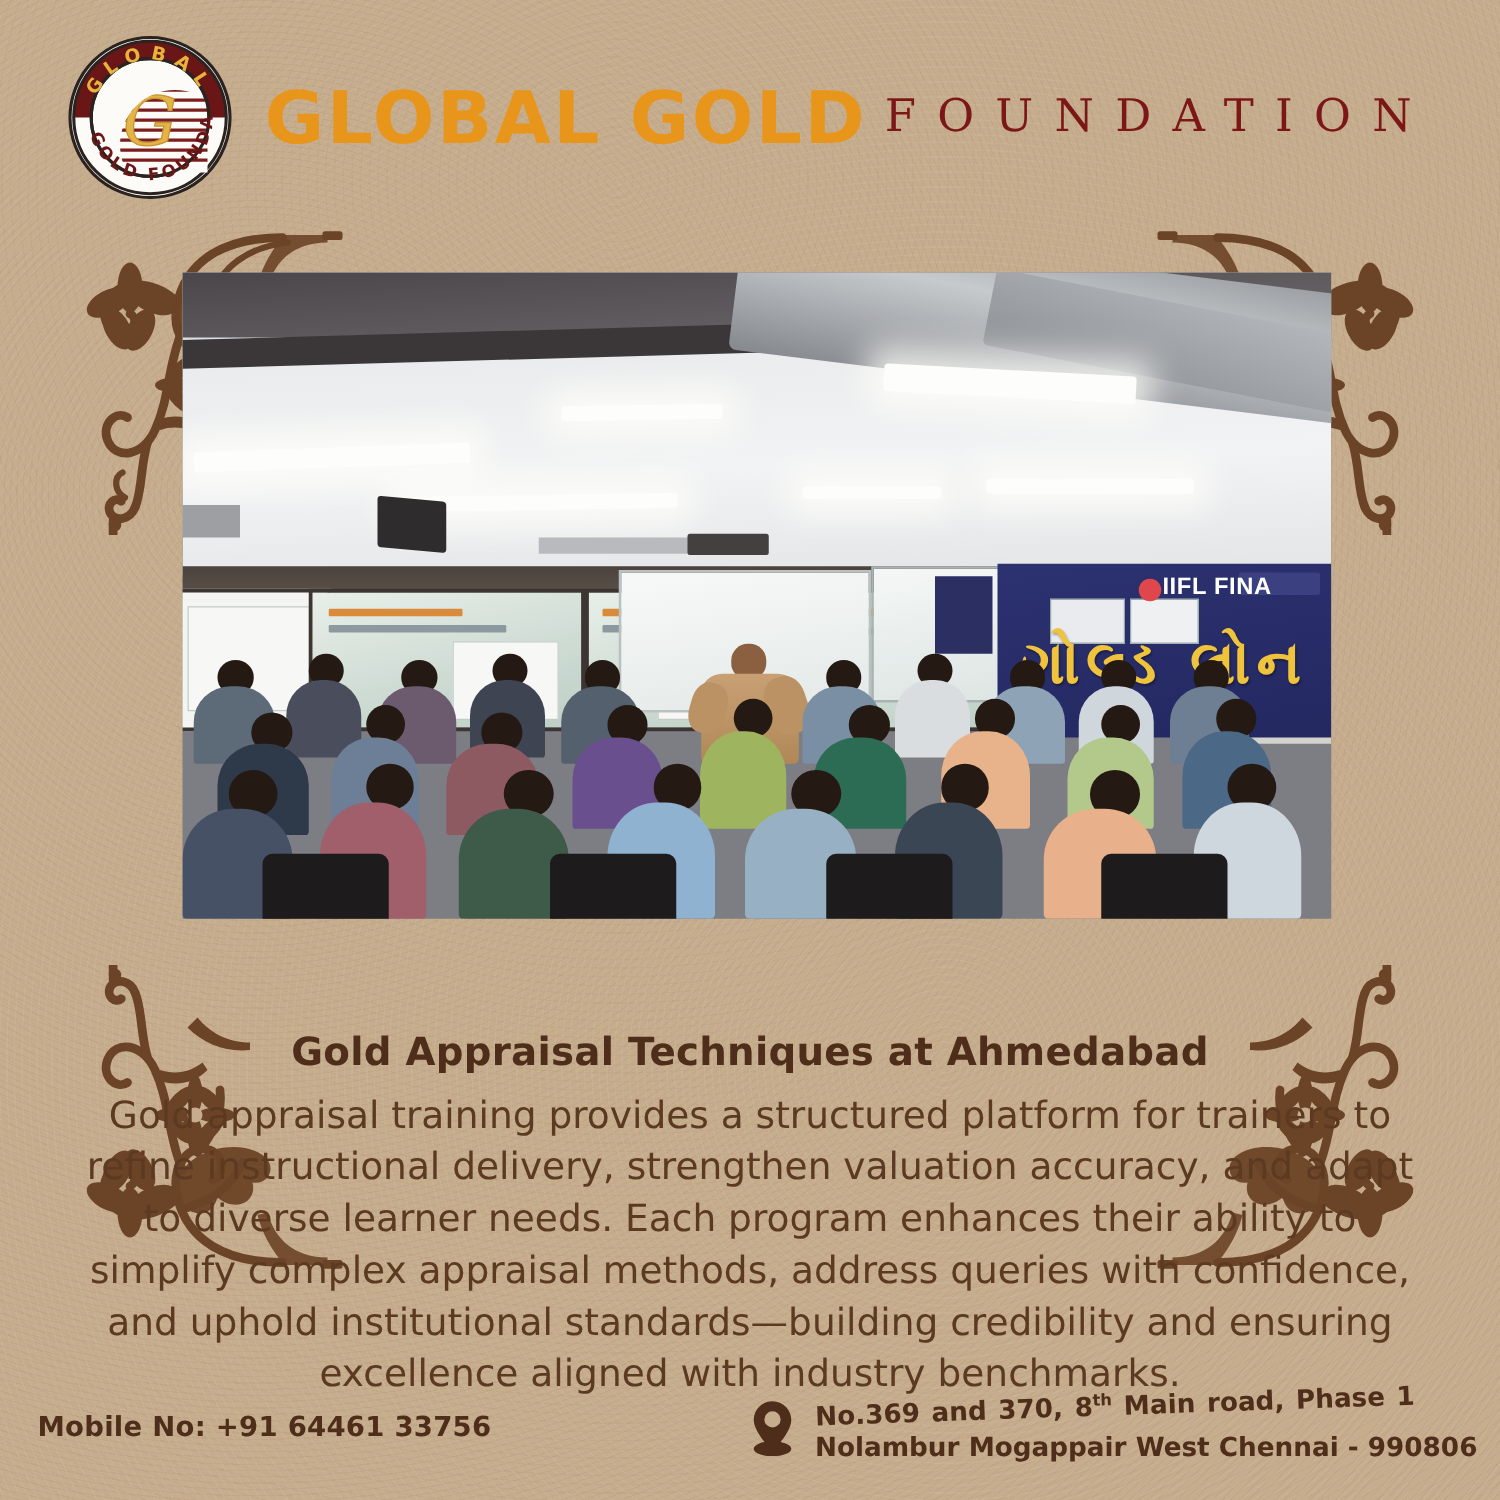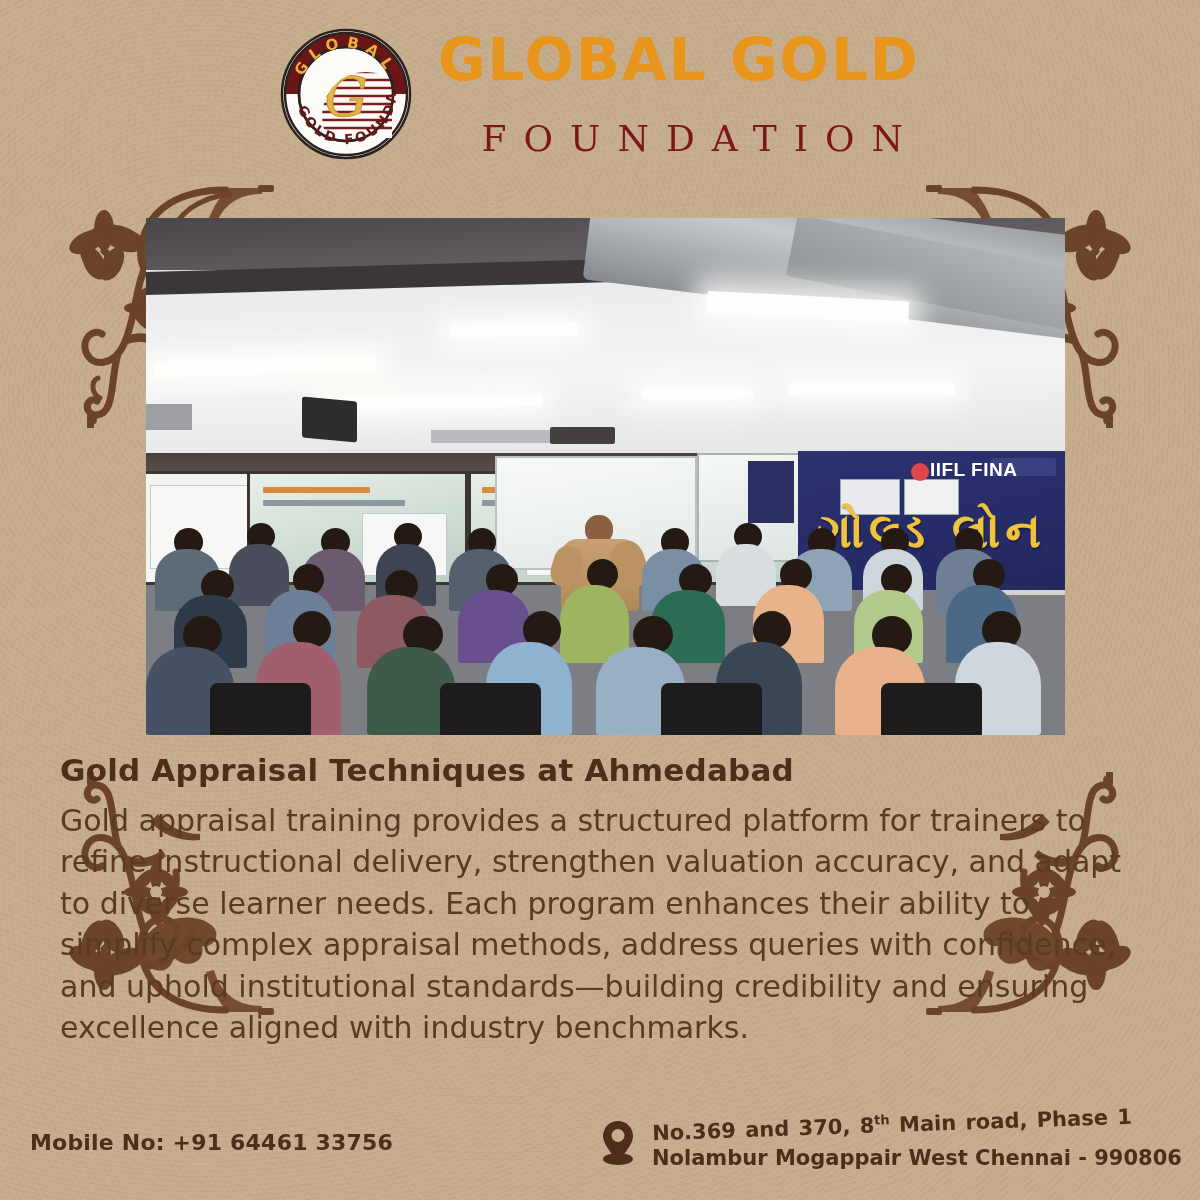--- a/index.html
+++ b/index.html
@@ -42,7 +42,7 @@
   .emblem{ position:relative; width:132px; height:132px; flex:none; }
   .emblem svg{ display:block; width:132px; height:132px; }
 
-  .wordmark{ display:flex; flex-direction:column; align-items:flex-end; }
+  .wordmark{ display:flex; flex-direction:row; align-items:flex-start; }
   .wm-top{
     font-size:58px; font-weight:700; letter-spacing:2px; line-height:1.04;
     color:#e8951c; white-space:nowrap;

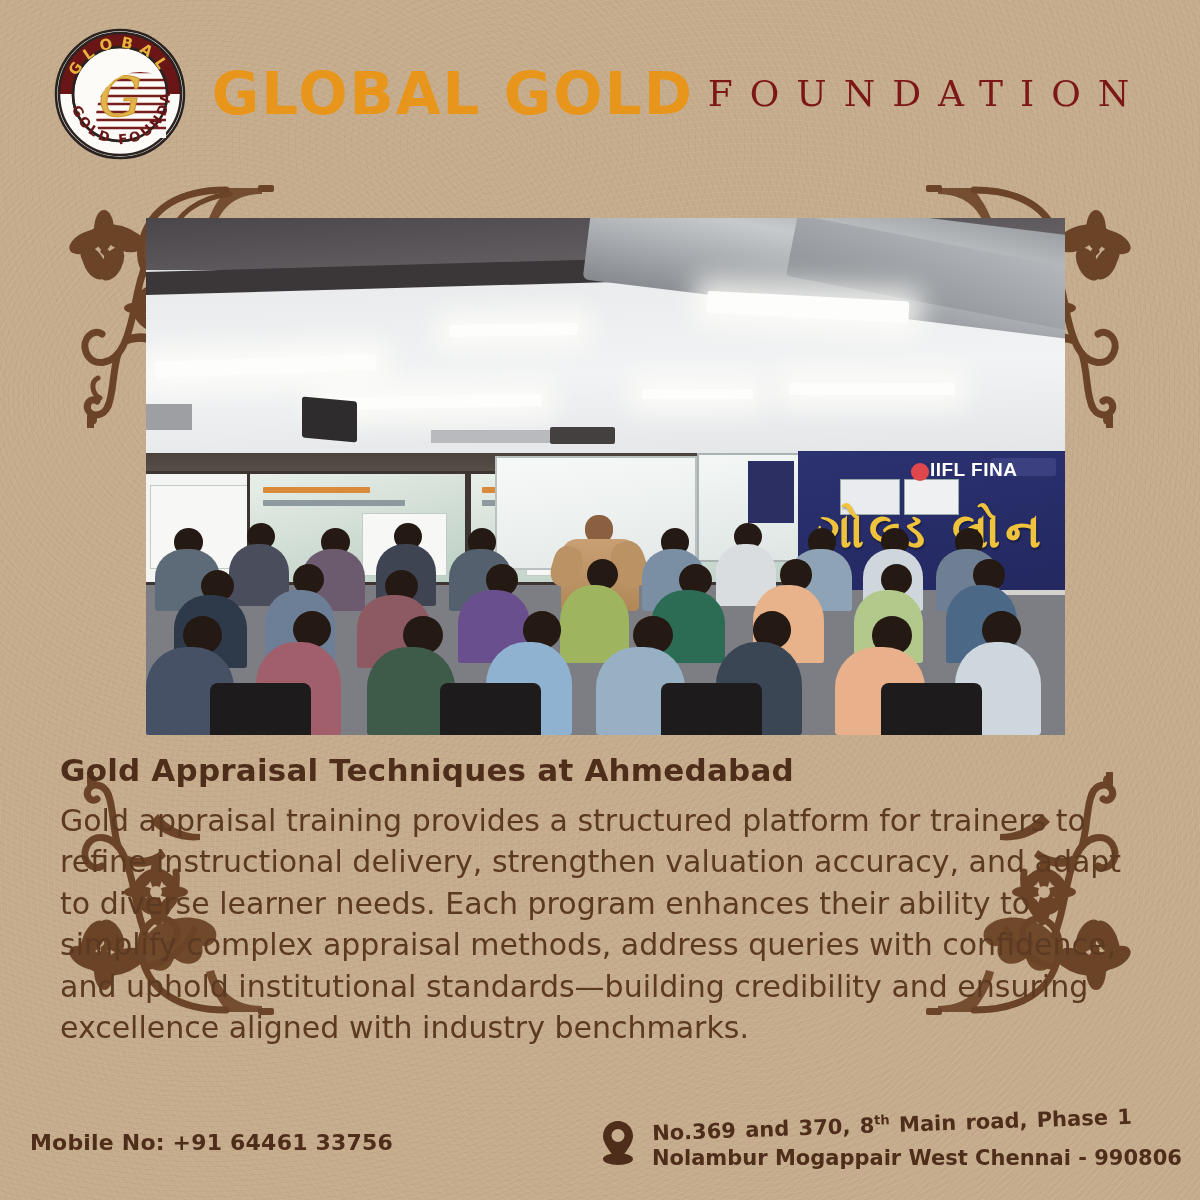--- a/index.html
+++ b/index.html
@@ -130,8 +130,8 @@
 
   
   .caption{
-    position:absolute; left:60px; right:60px; top:752px;
-    text-align:left;
+    position:absolute; left:60px; right:60px; top:824px;
+    text-align:center;
   }
   .cap-title{
     font-size:31px; font-weight:700; color:#4e2d1a; letter-spacing:.2px;

